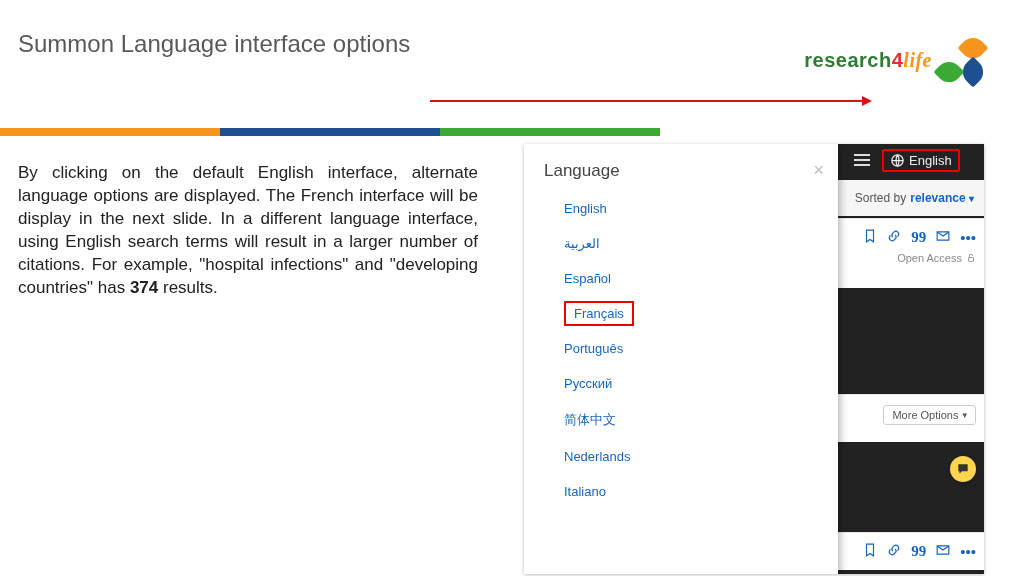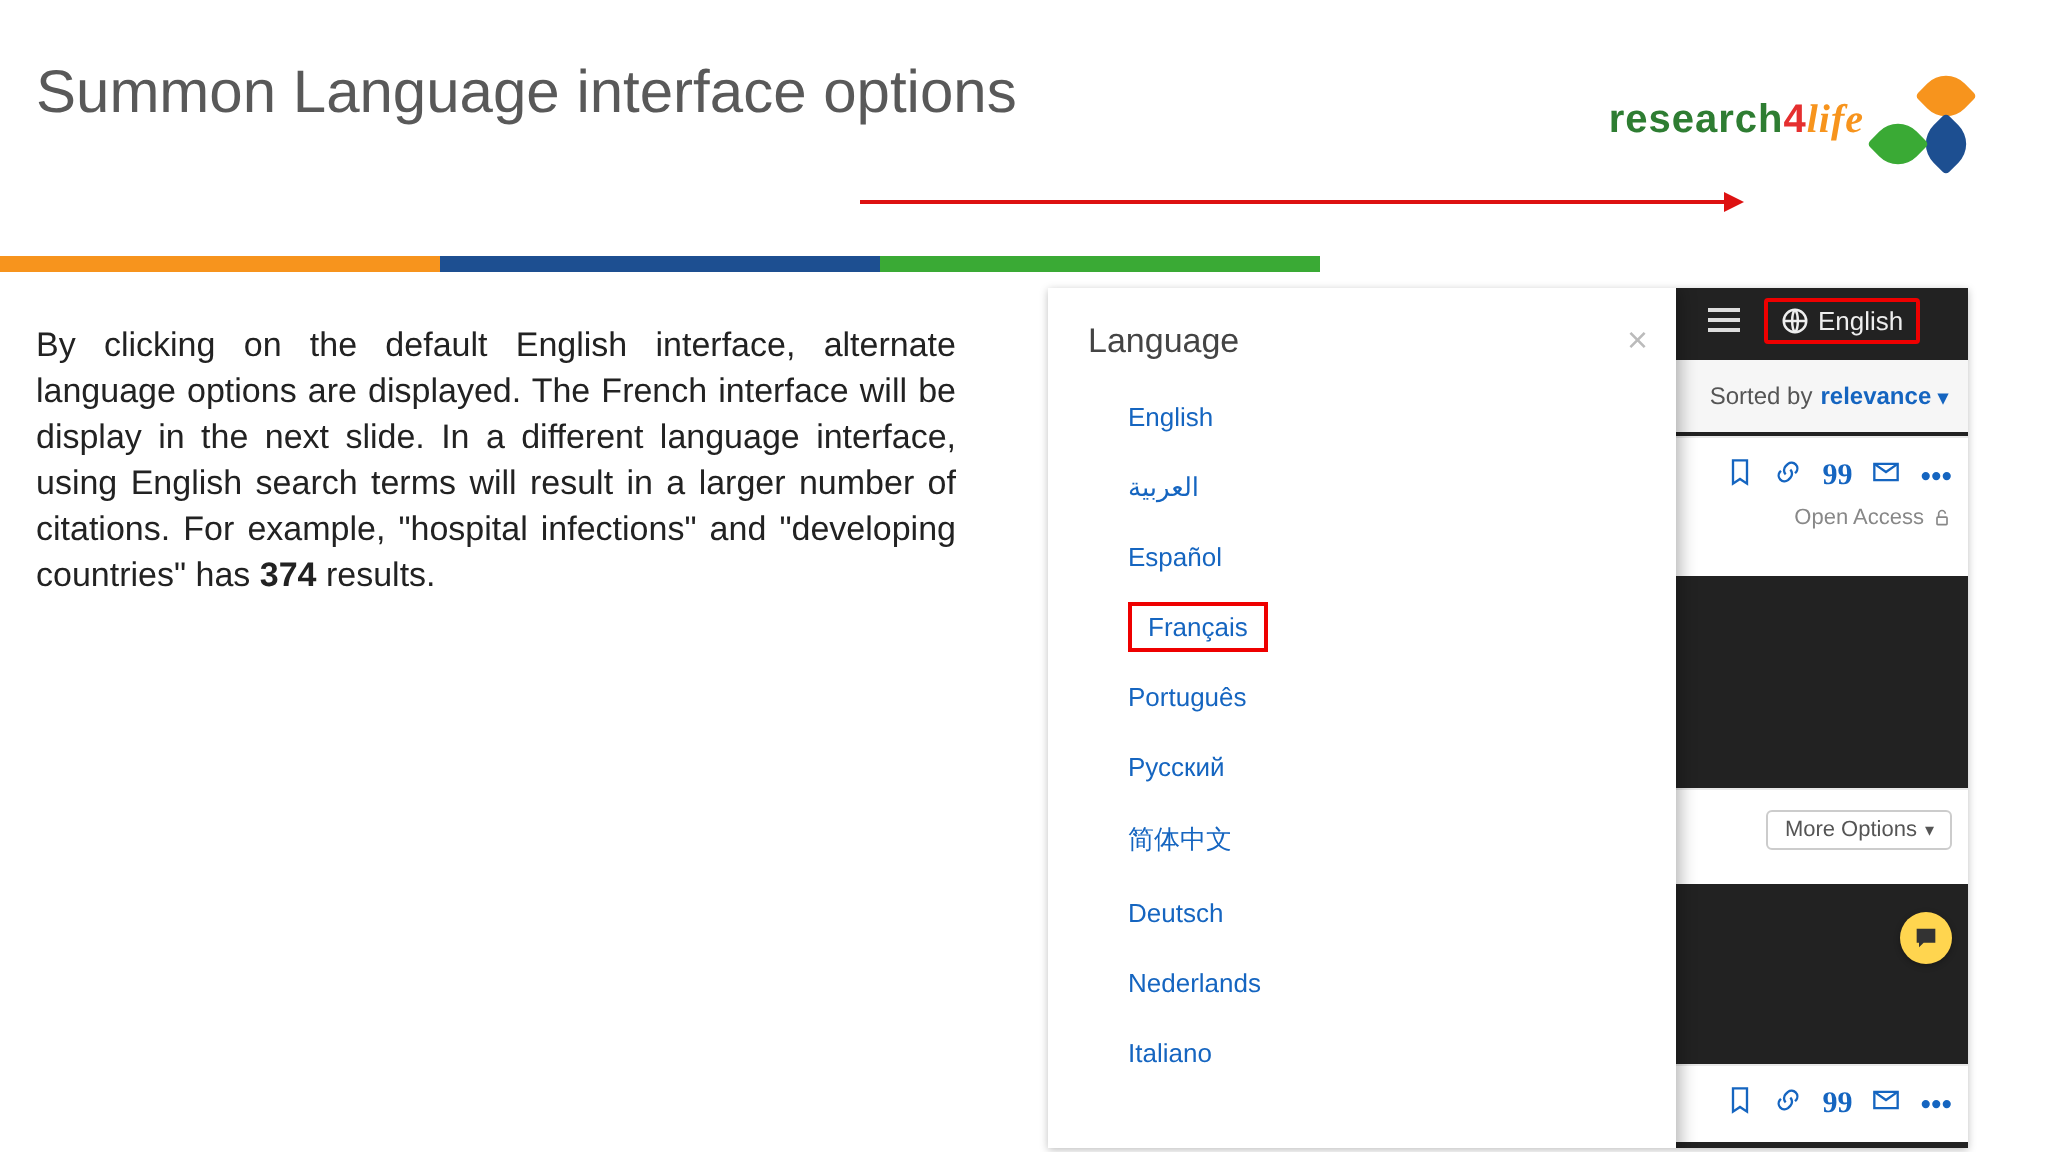--- a/index.html
+++ b/index.html
@@ -4,7 +4,7 @@
 <style>
   html,body{margin:0;padding:0;width:1024px;height:576px;font-family:"Segoe UI",Arial,sans-serif;background:#fff;overflow:hidden;}
   .page{position:relative;width:1024px;height:576px;}
-  .title{position:absolute;left:18px;top:30px;font-size:30px;color:#595959;font-weight:400;}
+  .title{position:absolute;left:18px;top:30px;font-size:24px;color:#595959;font-weight:400;}
   .logo{position:absolute;right:40px;top:30px;height:60px;display:flex;align-items:center;}
   .logo-text{font-size:20px;font-weight:700;letter-spacing:.5px;}
   .logo-text .r1{color:#2e7d32;} .logo-text .r2{color:#e52f2f;} .logo-text .r3{color:#f7941d;font-style:italic;font-family:Georgia,serif;}

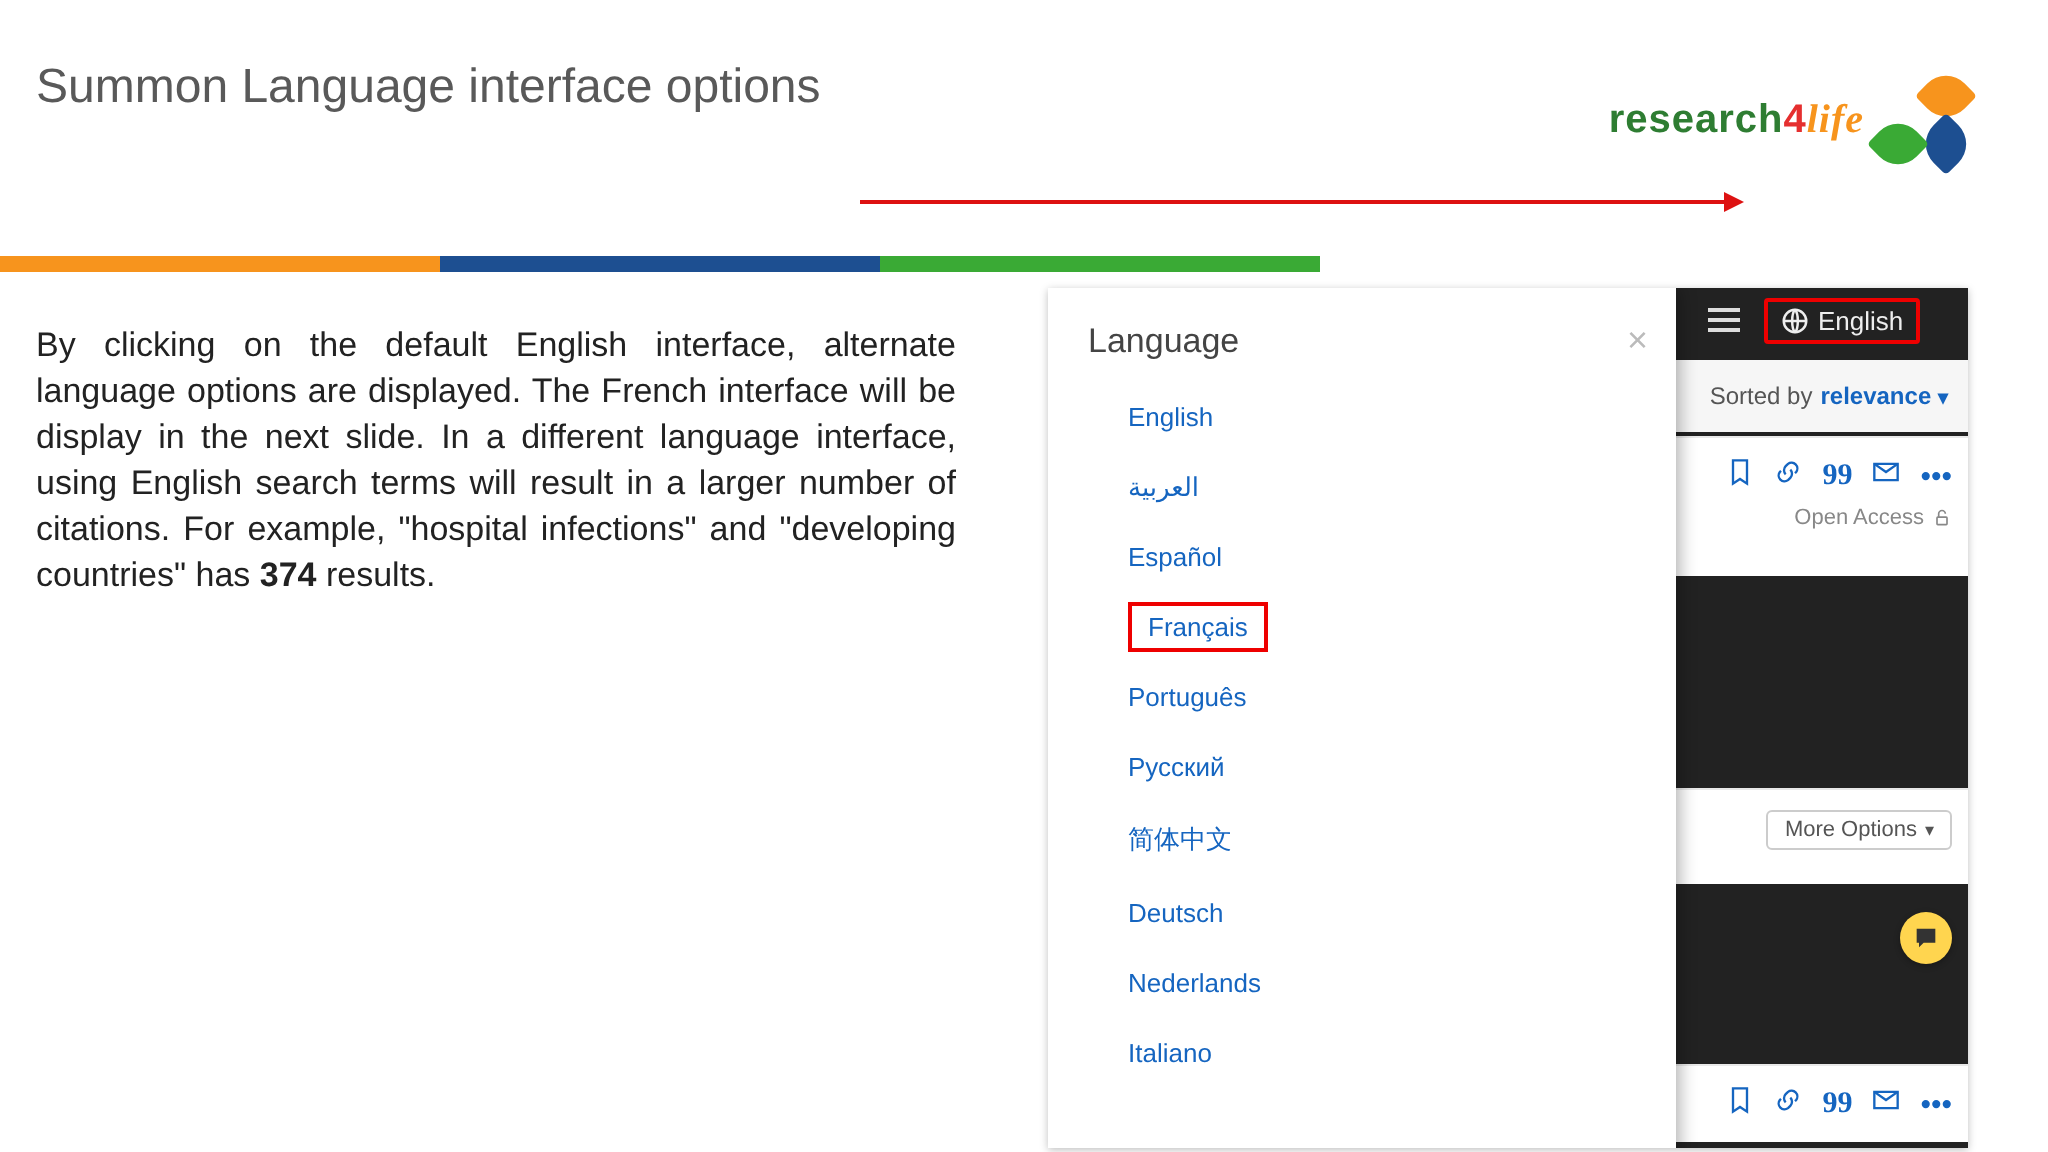--- a/index.html
+++ b/index.html
@@ -172,7 +172,6 @@
           <li><span>Português</span></li>
           <li><span>Русский</span></li>
           <li><span>简体中文</span></li>
-          <li><span>Deutsch</span></li>
           <li><span>Nederlands</span></li>
           <li><span>Italiano</span></li>
         </ul>

